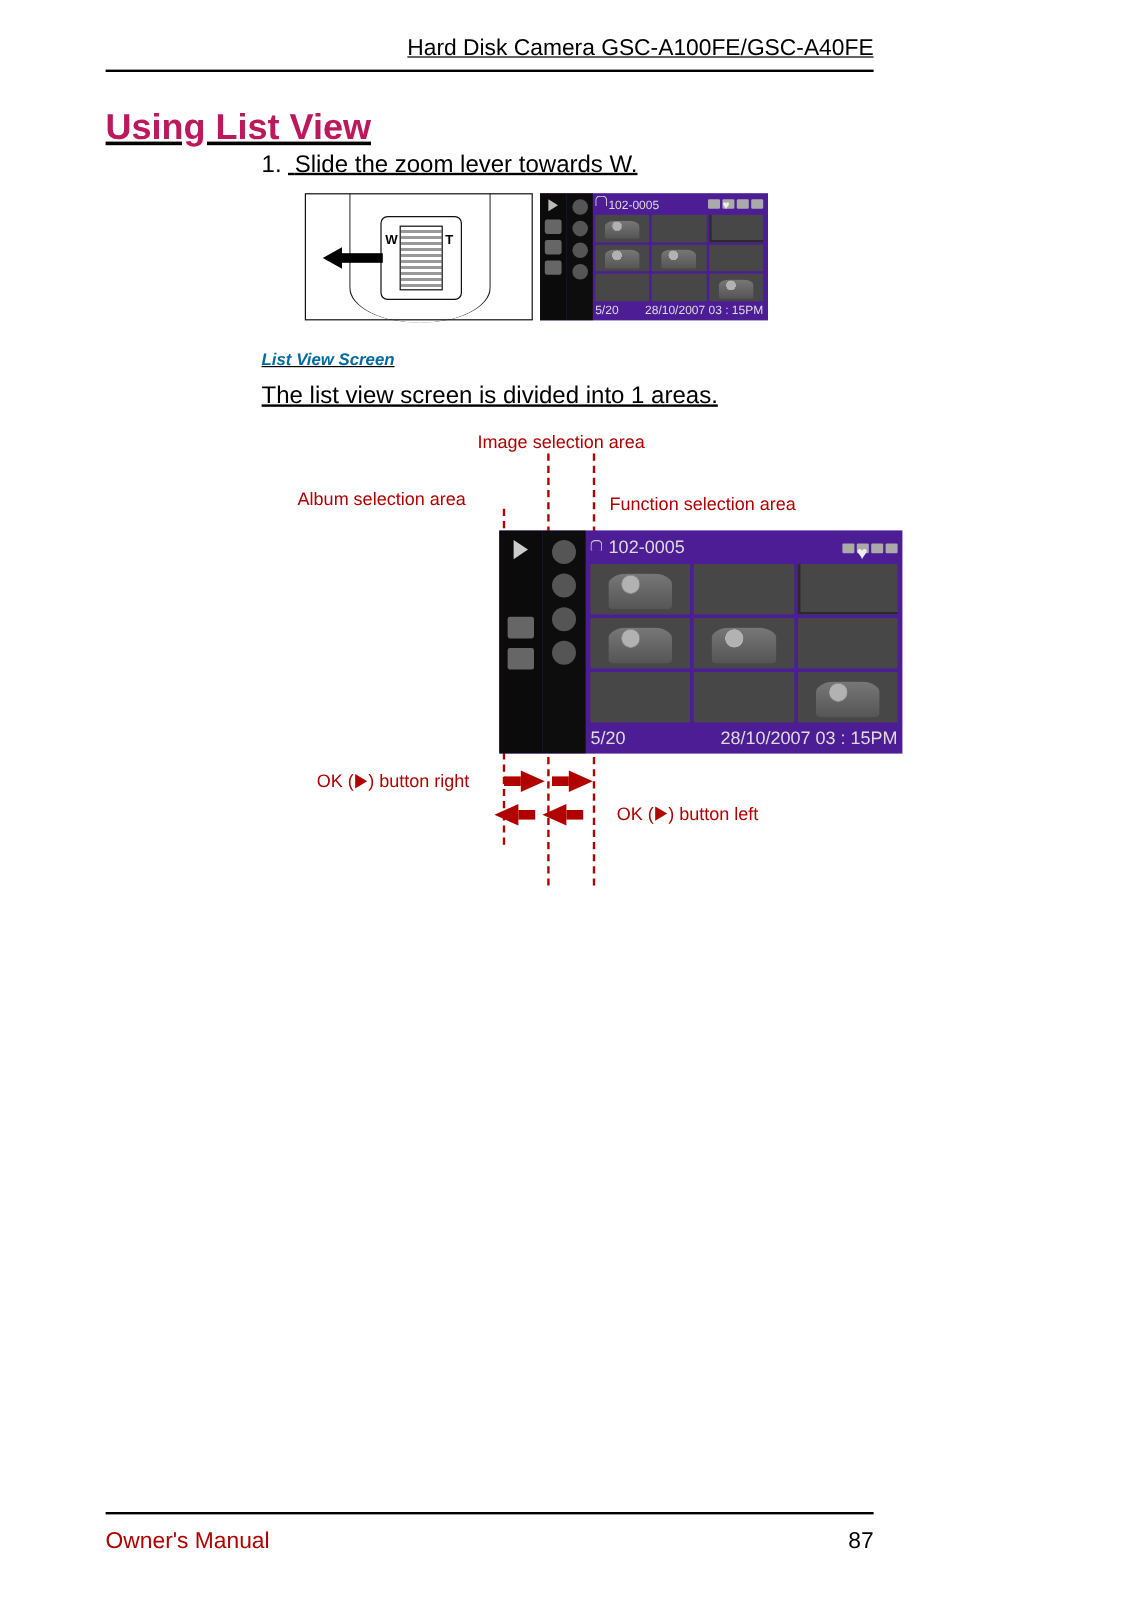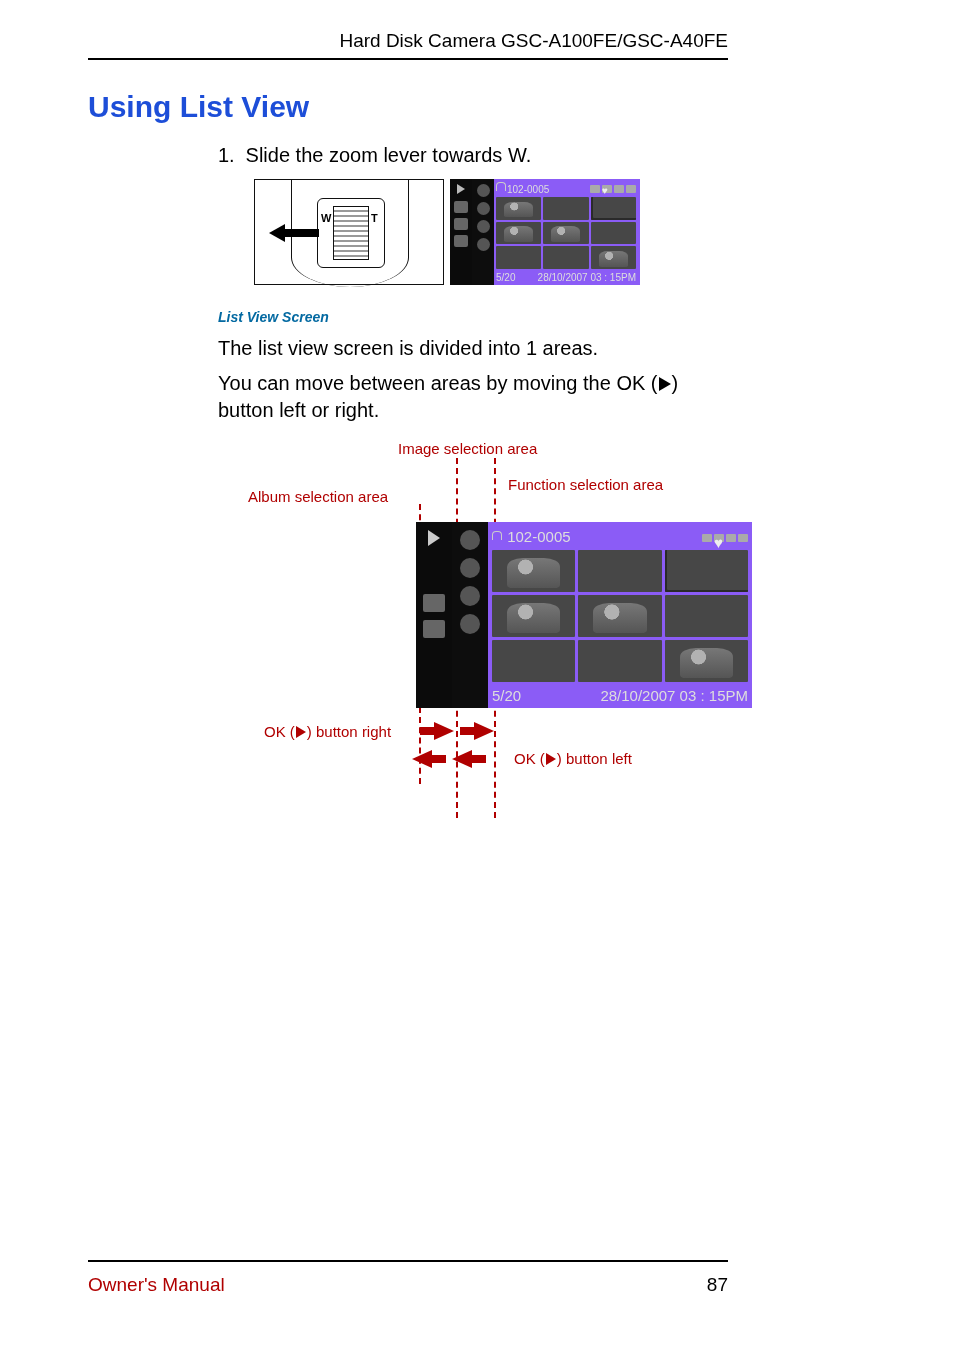--- a/index.html
+++ b/index.html
@@ -4,7 +4,7 @@
 <style>
   * { box-sizing: border-box; margin: 0; padding: 0; }
   html, body { width: 954px; height: 1352px; background: #fff; font-family: Arial, Helvetica, sans-serif; color: #000; }
-  .page { position: relative; width: 796px; height: 1352px; padding: 30px 68px 0 88px; }
+  .page { position: relative; width: 796px; height: 1352px; padding: 30px 68px 0 88px; text-decoration: underline; }
   .header-line { border-bottom: 2px solid #000; padding-bottom: 6px; margin-bottom: 30px; }
   .header-text { text-align: right; font-size: 19px; }
   .h1 { color: #1d4ed8; font-weight: bold; font-size: 30px; margin-bottom: 18px; }

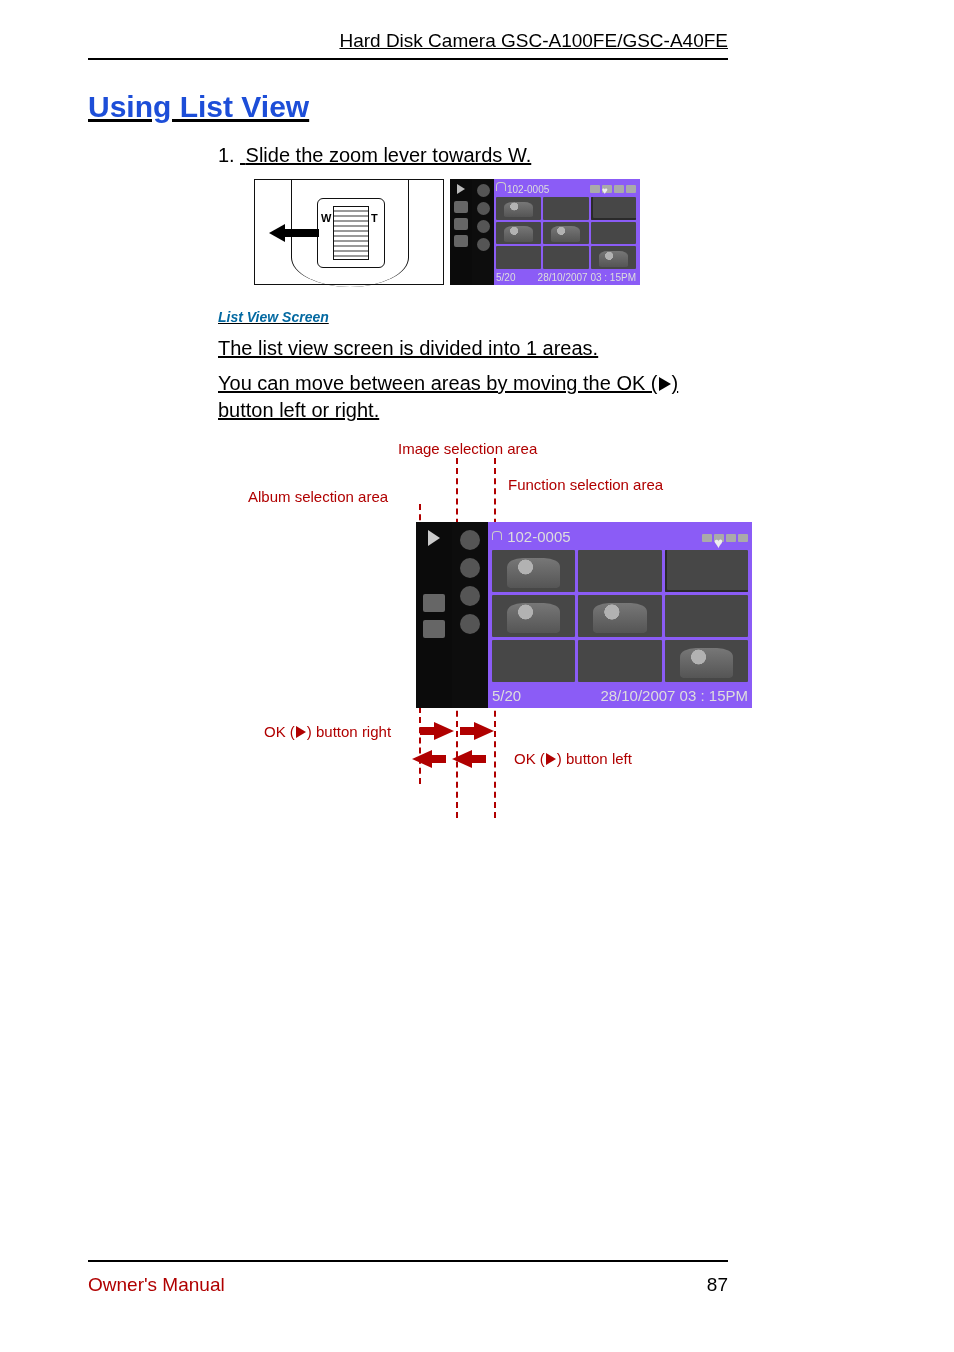--- a/index.html
+++ b/index.html
@@ -7,7 +7,7 @@
   .page { position: relative; width: 796px; height: 1352px; padding: 30px 68px 0 88px; text-decoration: underline; }
   .header-line { border-bottom: 2px solid #000; padding-bottom: 6px; margin-bottom: 30px; }
   .header-text { text-align: right; font-size: 19px; }
-  .h1 { color: #1d4ed8; font-weight: bold; font-size: 30px; margin-bottom: 18px; }
+  .h1 { color: #be185d; font-weight: bold; font-size: 30px; }
   .content { padding-left: 130px; }
   .para { font-size: 20px; line-height: 1.35; margin-bottom: 8px; }
   .step { font-size: 20px; line-height: 1.35; margin-bottom: 10px; }

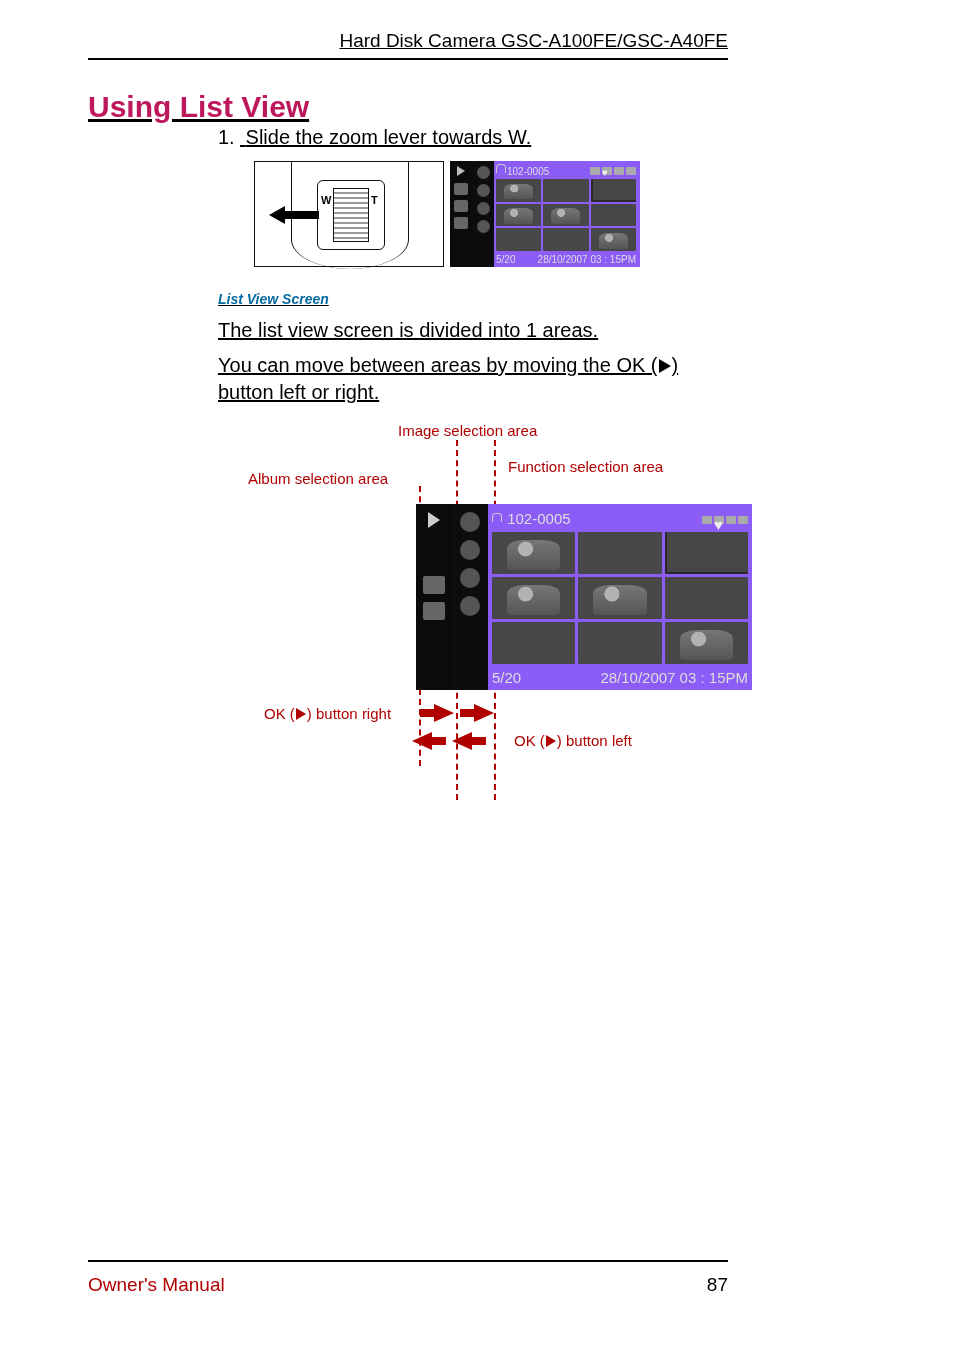--- a/index.html
+++ b/index.html
@@ -35,7 +35,7 @@
   .arrow-bar-r { position:absolute; height:8px; background:#b00000; }
   .arrow-bar-l { position:absolute; height:8px; background:#b00000; }
   
-  .shot { background:#8b5cf6; position:relative; width:100%; height:100%; overflow:hidden; }
+  .shot { background:#4c1d95; position:relative; width:100%; height:100%; overflow:hidden; }
   .shot .sidebar { position:absolute; left:0; top:0; width:22px; height:100%; background:#0b0b0b; }
   .shot .sidebar .ico { width:14px; height:12px; margin:5px auto; background:#666; border-radius:2px; }
   .shot .sidebar .ico.play { background:none; }

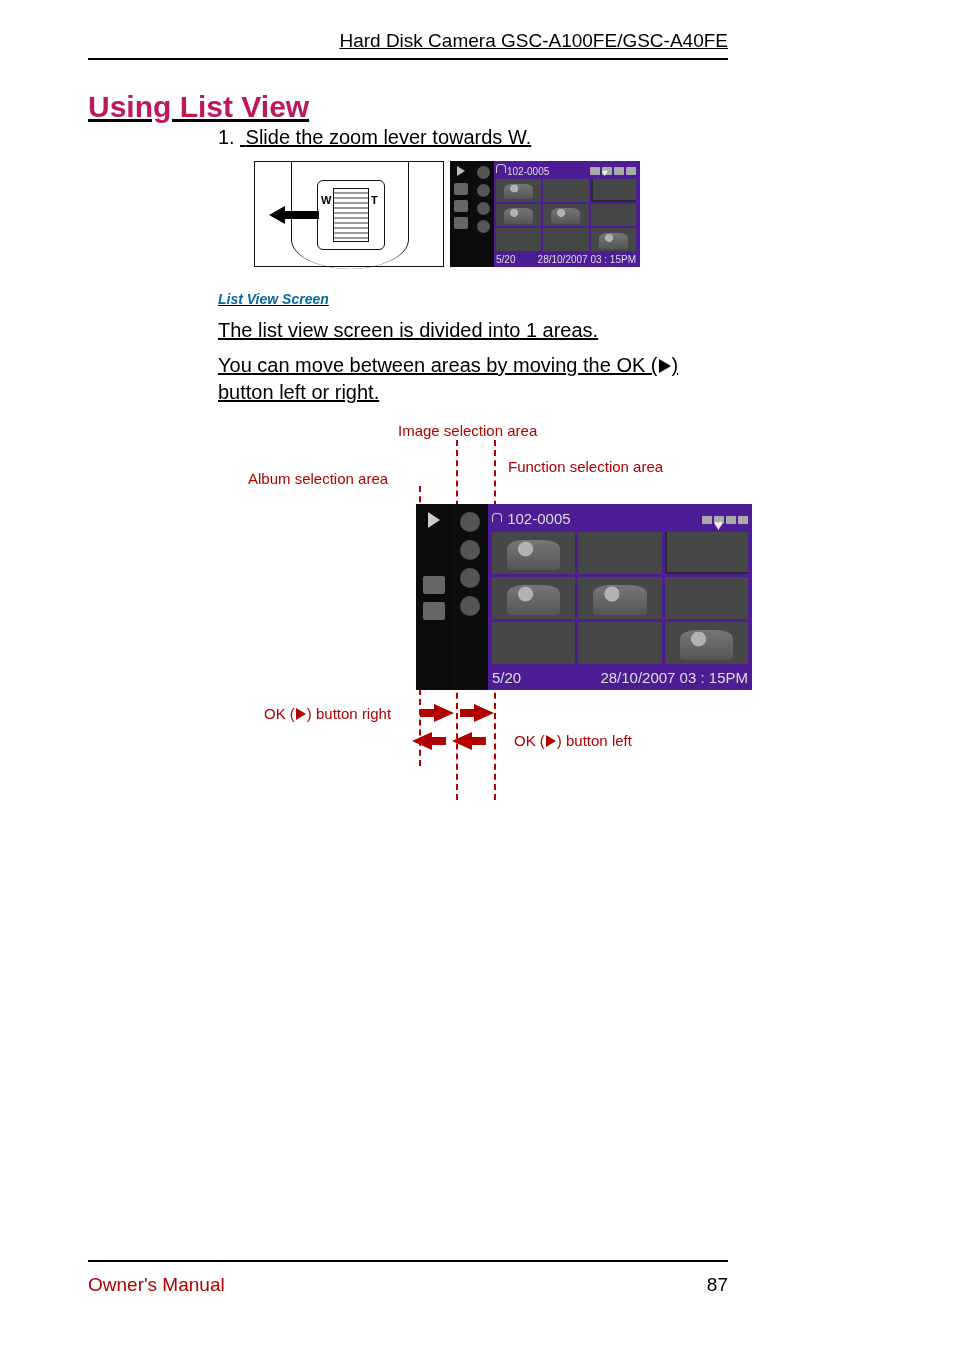--- a/index.html
+++ b/index.html
@@ -130,9 +130,6 @@
 
     <p class="para">The list view screen is divided into 1 areas.</p>
 
-    <p class="para">
-      <span>You can move between areas by moving the OK (</span><span class="play-tri"></span><span>) button left or right.</span>
-    </p>
 
 
     <div class="diagram">

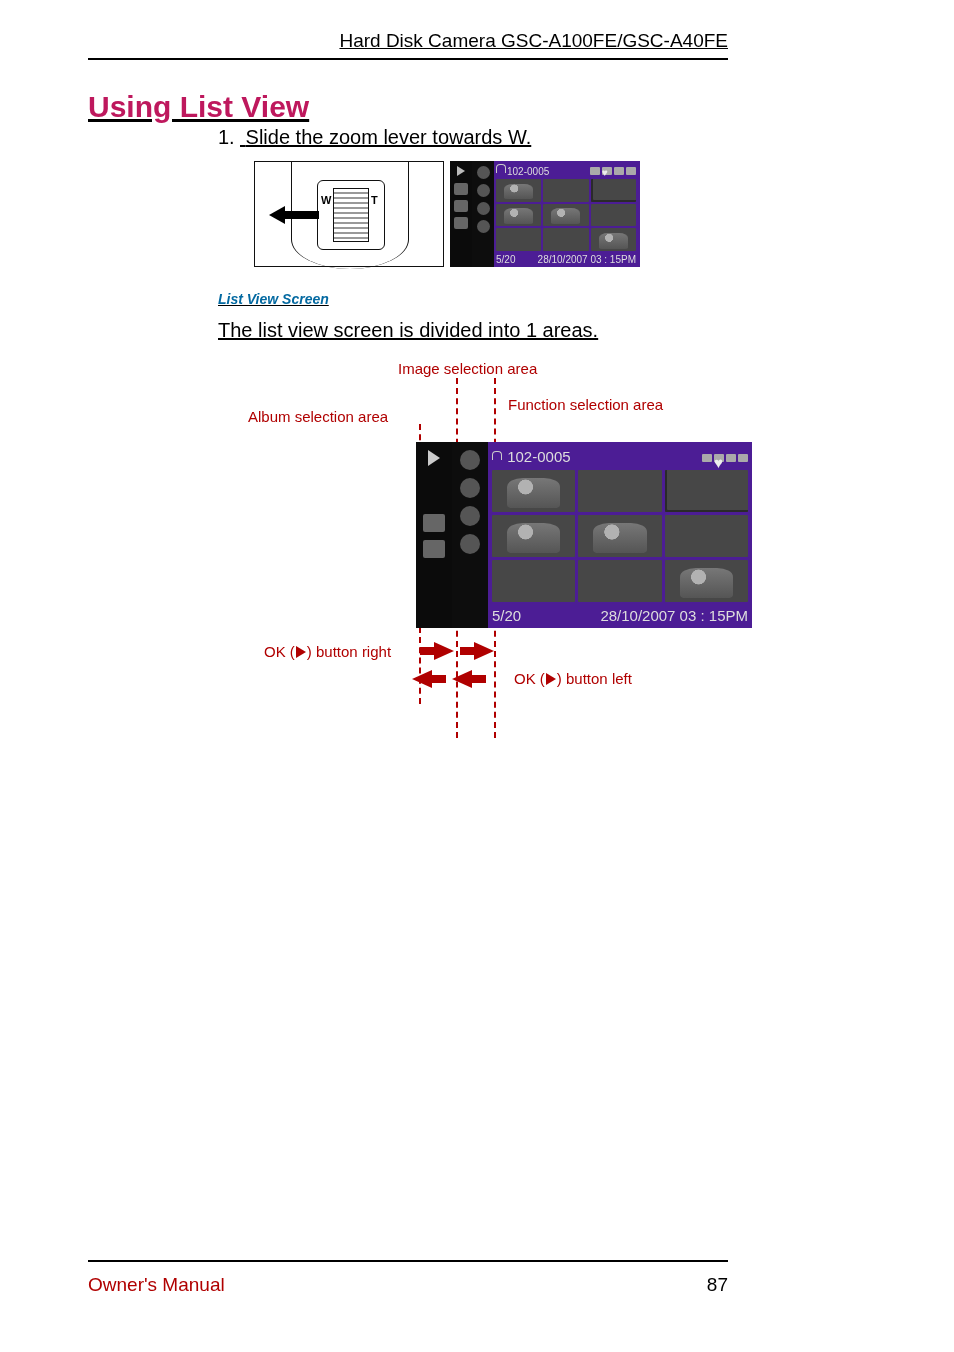--- a/index.html
+++ b/index.html
@@ -135,7 +135,7 @@
     <div class="diagram">
       <div class="lab" style="left:150px; top:0;">Image selection area</div>
       <div class="lab" style="left:0; top:48px;">Album selection area</div>
-      <div class="lab" style="left:260px; top:36px;">Function selection area</div>
+      <div class="lab" style="left:260px; top:52px;">Function selection area</div>
 
       <div class="vdash" style="left:208px; top:18px; height:360px;"></div>
       <div class="vdash" style="left:246px; top:18px; height:360px;"></div>

